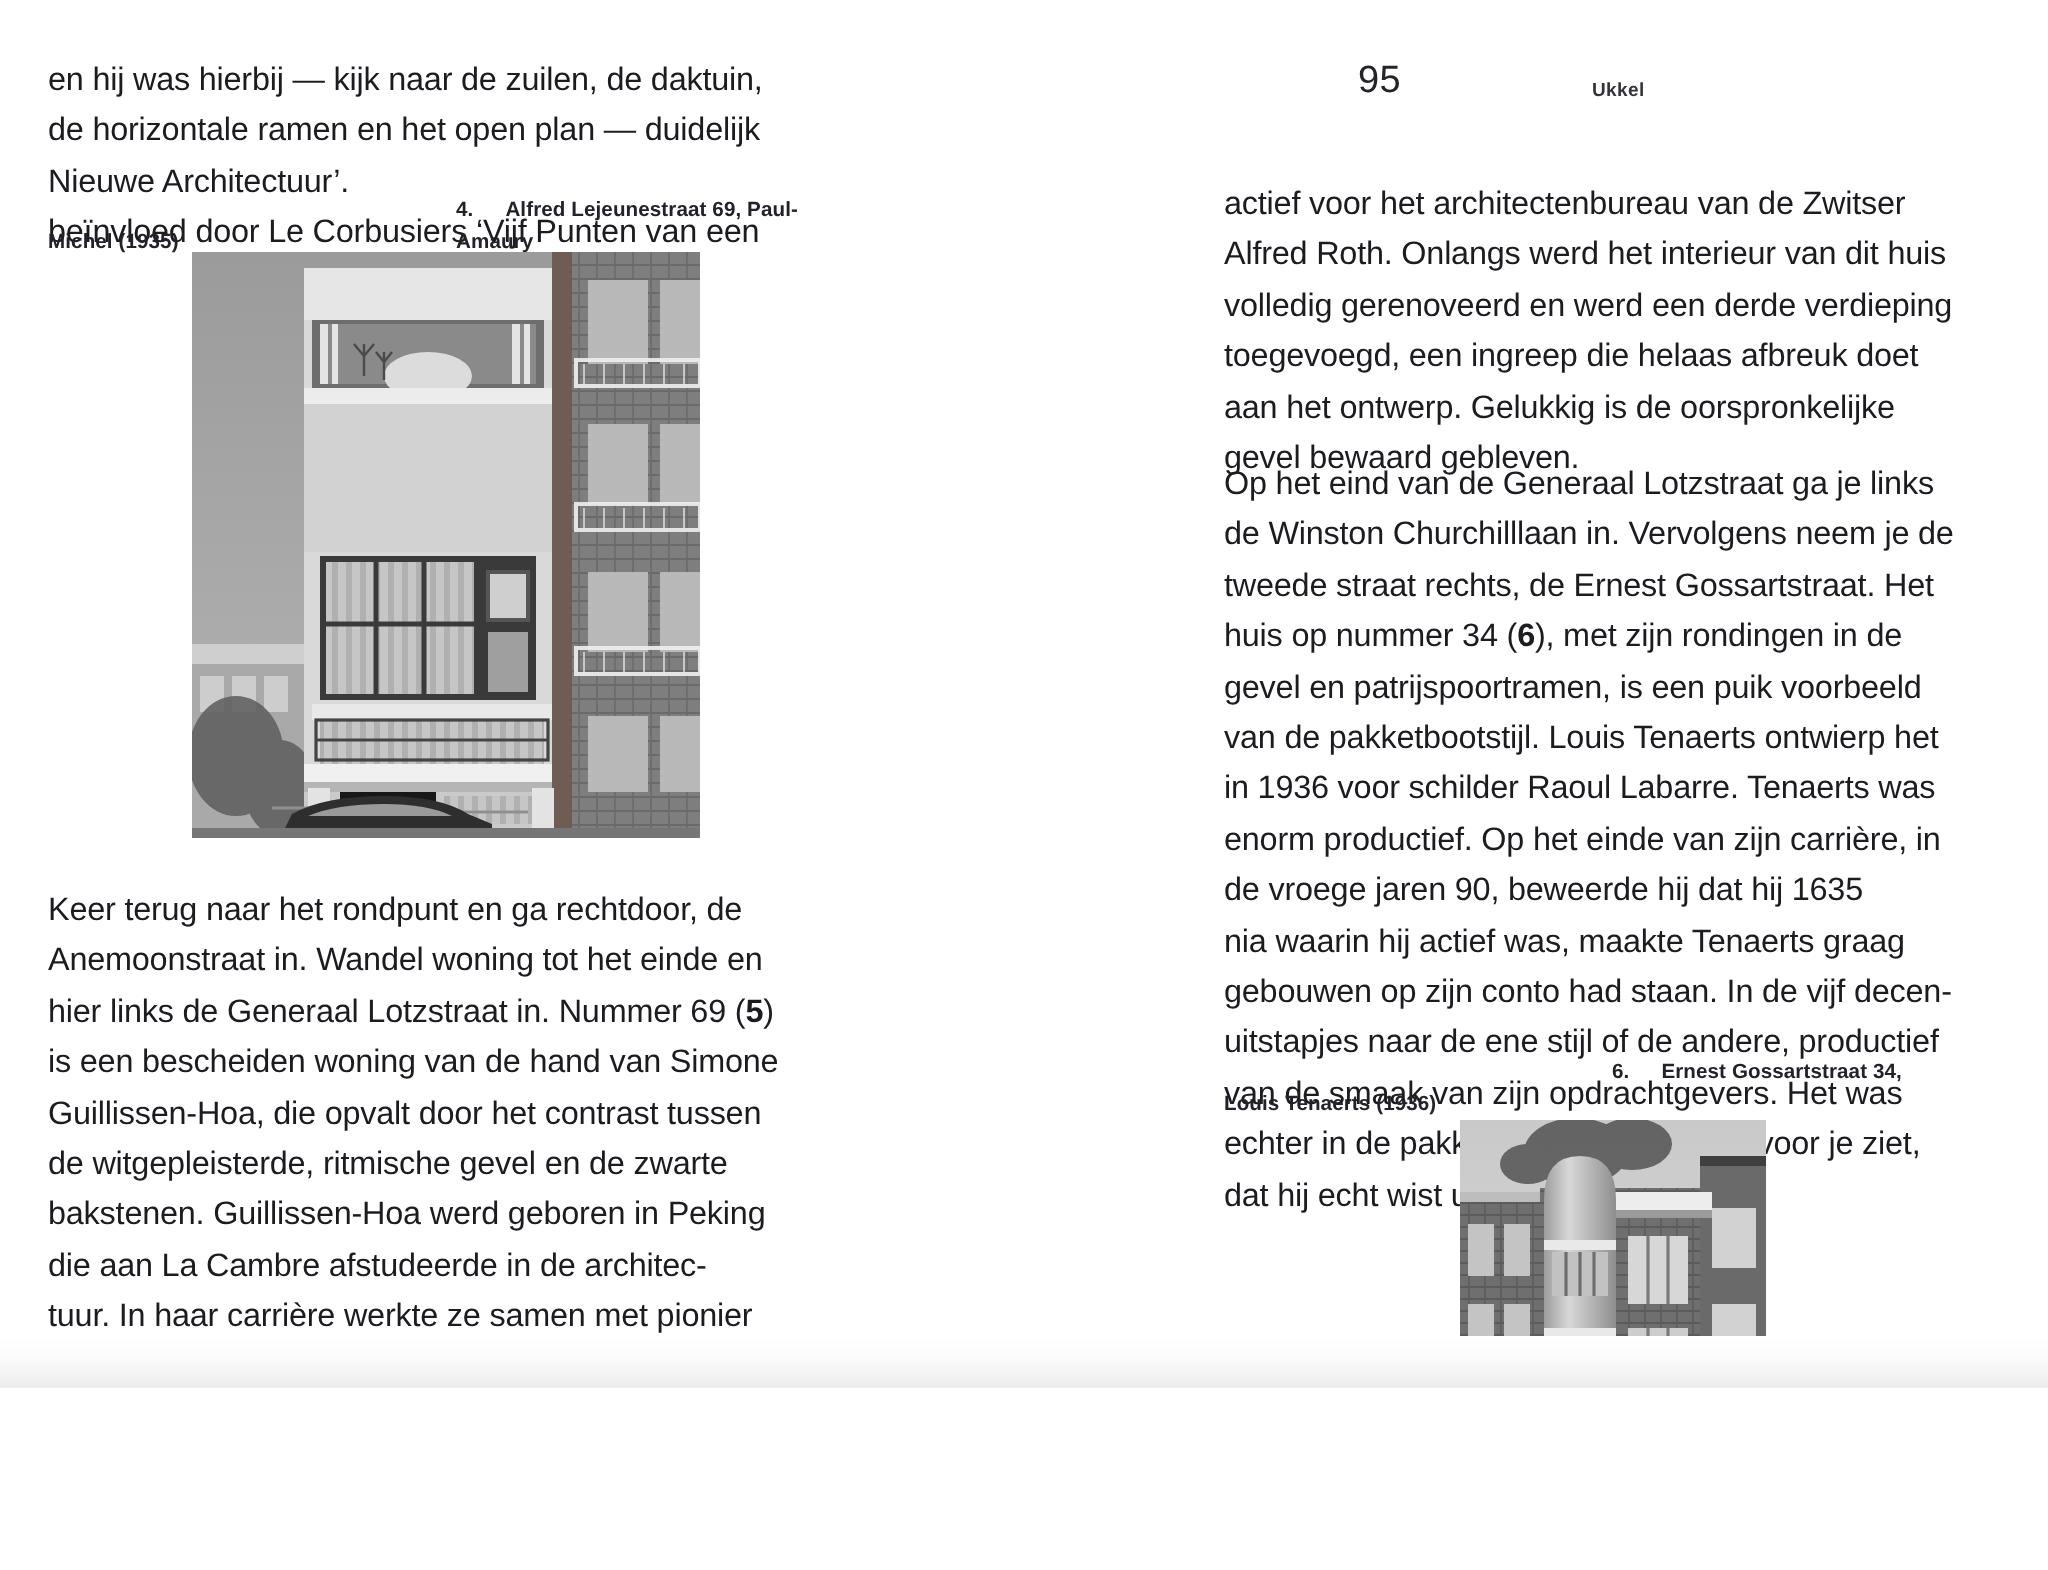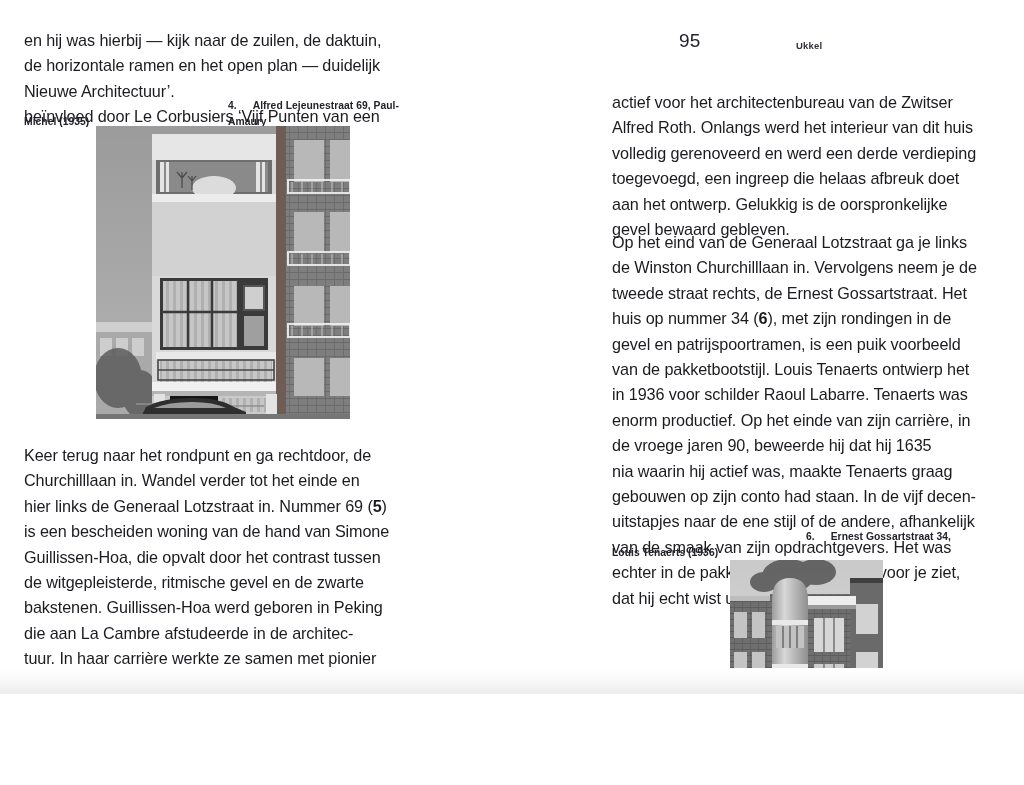--- a/index.html
+++ b/index.html
@@ -118,7 +118,7 @@
 
     <div class="body-text" style="position:absolute; left:0; top:443px; width:404px;">
       <p>Keer terug naar het rondpunt en ga rechtdoor, de</p>
-      <p>Churchilllaan in. Wandel verder tot het einde en</p>
+      <p>Anemoonstraat in. Wandel woning tot het einde en</p>
       <p>hier links de Generaal Lotzstraat in. Nummer 69 (<span class="b">5</span>)</p>
       <p>is een bescheiden woning van de hand van Simone</p>
       <p>Guillissen-Hoa, die opvalt door het contrast tussen</p>

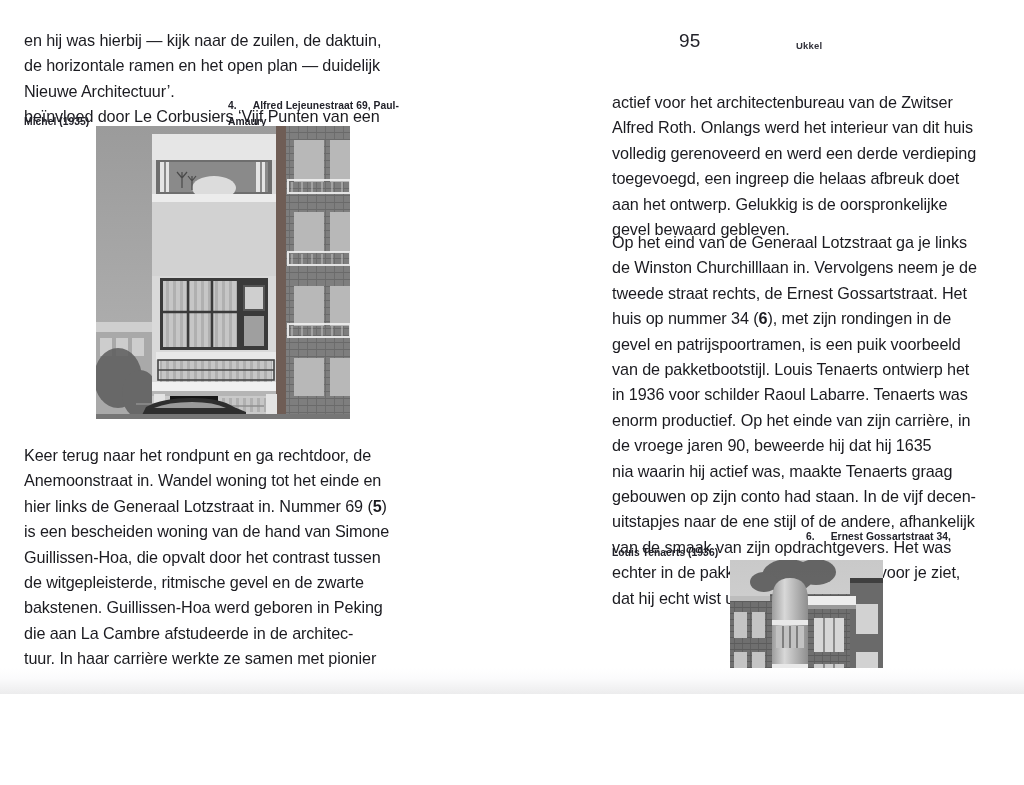--- a/index.html
+++ b/index.html
@@ -301,7 +301,7 @@
       <p>de vroege jaren 90, beweerde hij dat hij 1635</p>
       <p>nia waarin hij actief was, maakte Tenaerts graag</p>
       <p>gebouwen op zijn conto had staan. In de vijf decen-</p>
-      <p>uitstapjes naar de ene stijl of de andere, afhankelijk</p>
+      <p>uitstapjes naar de ene stijl of de andere, productief</p>
       <p>van de smaak van zijn opdrachtgevers. Het was</p>
       <p>echter in de pakketbootstijl die je hier voor je ziet,</p>
       <p>dat hij echt wist uit te blinken.</p>

